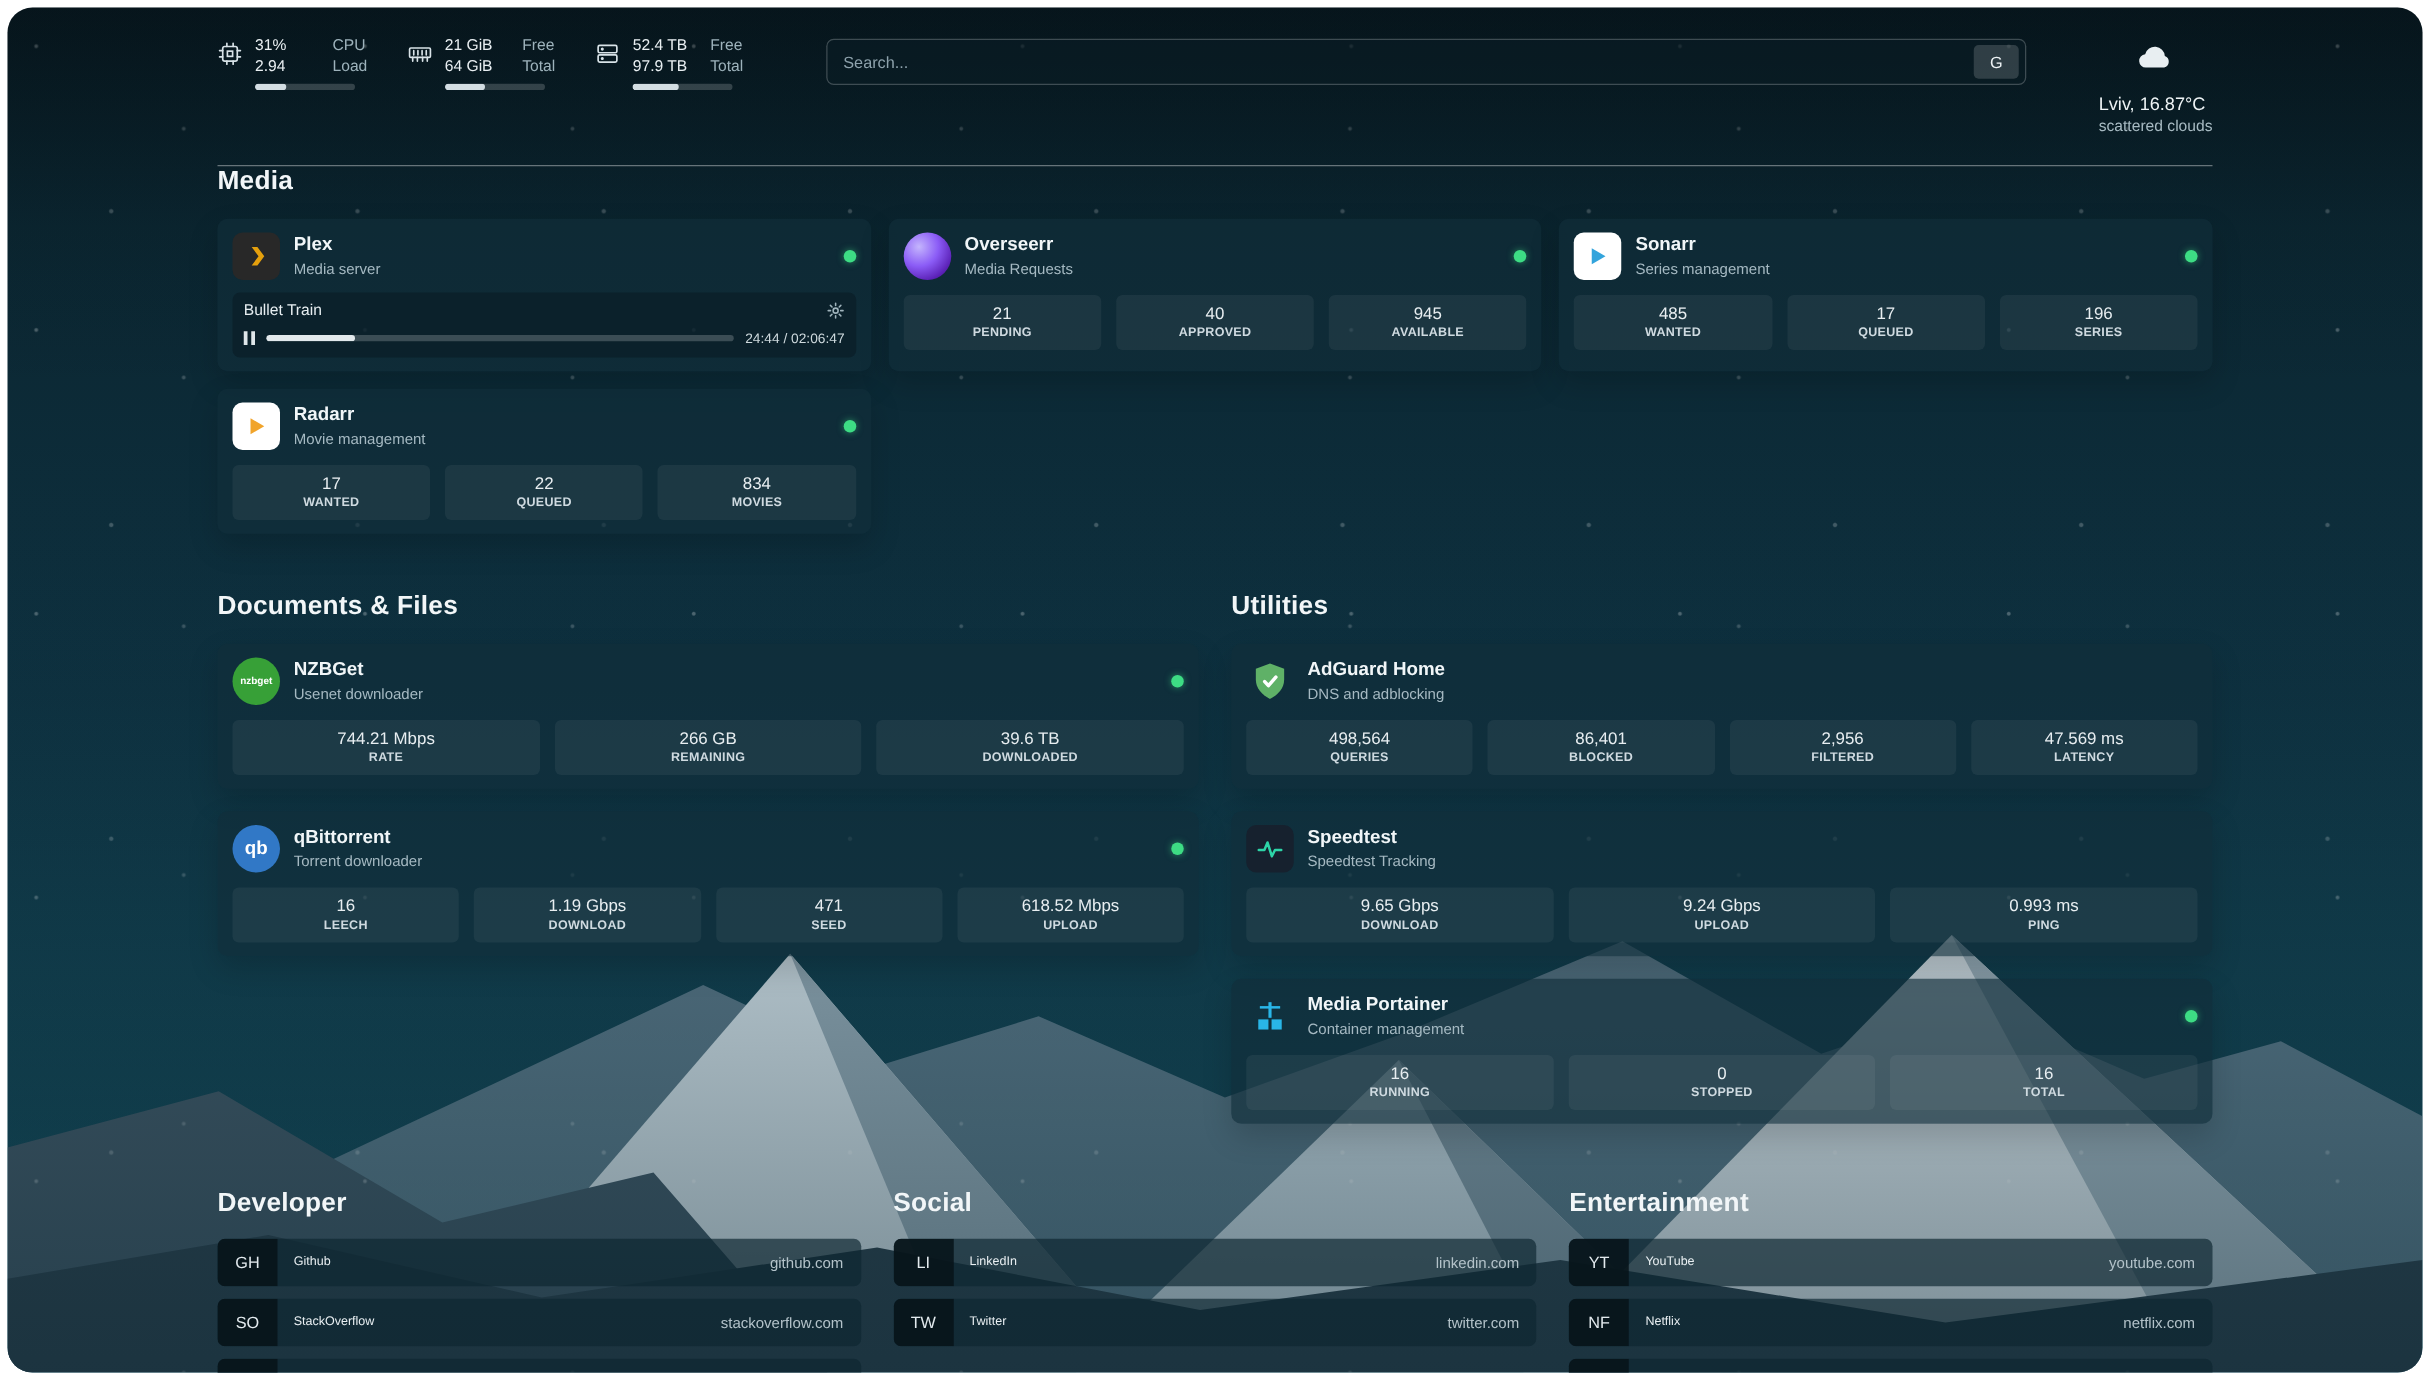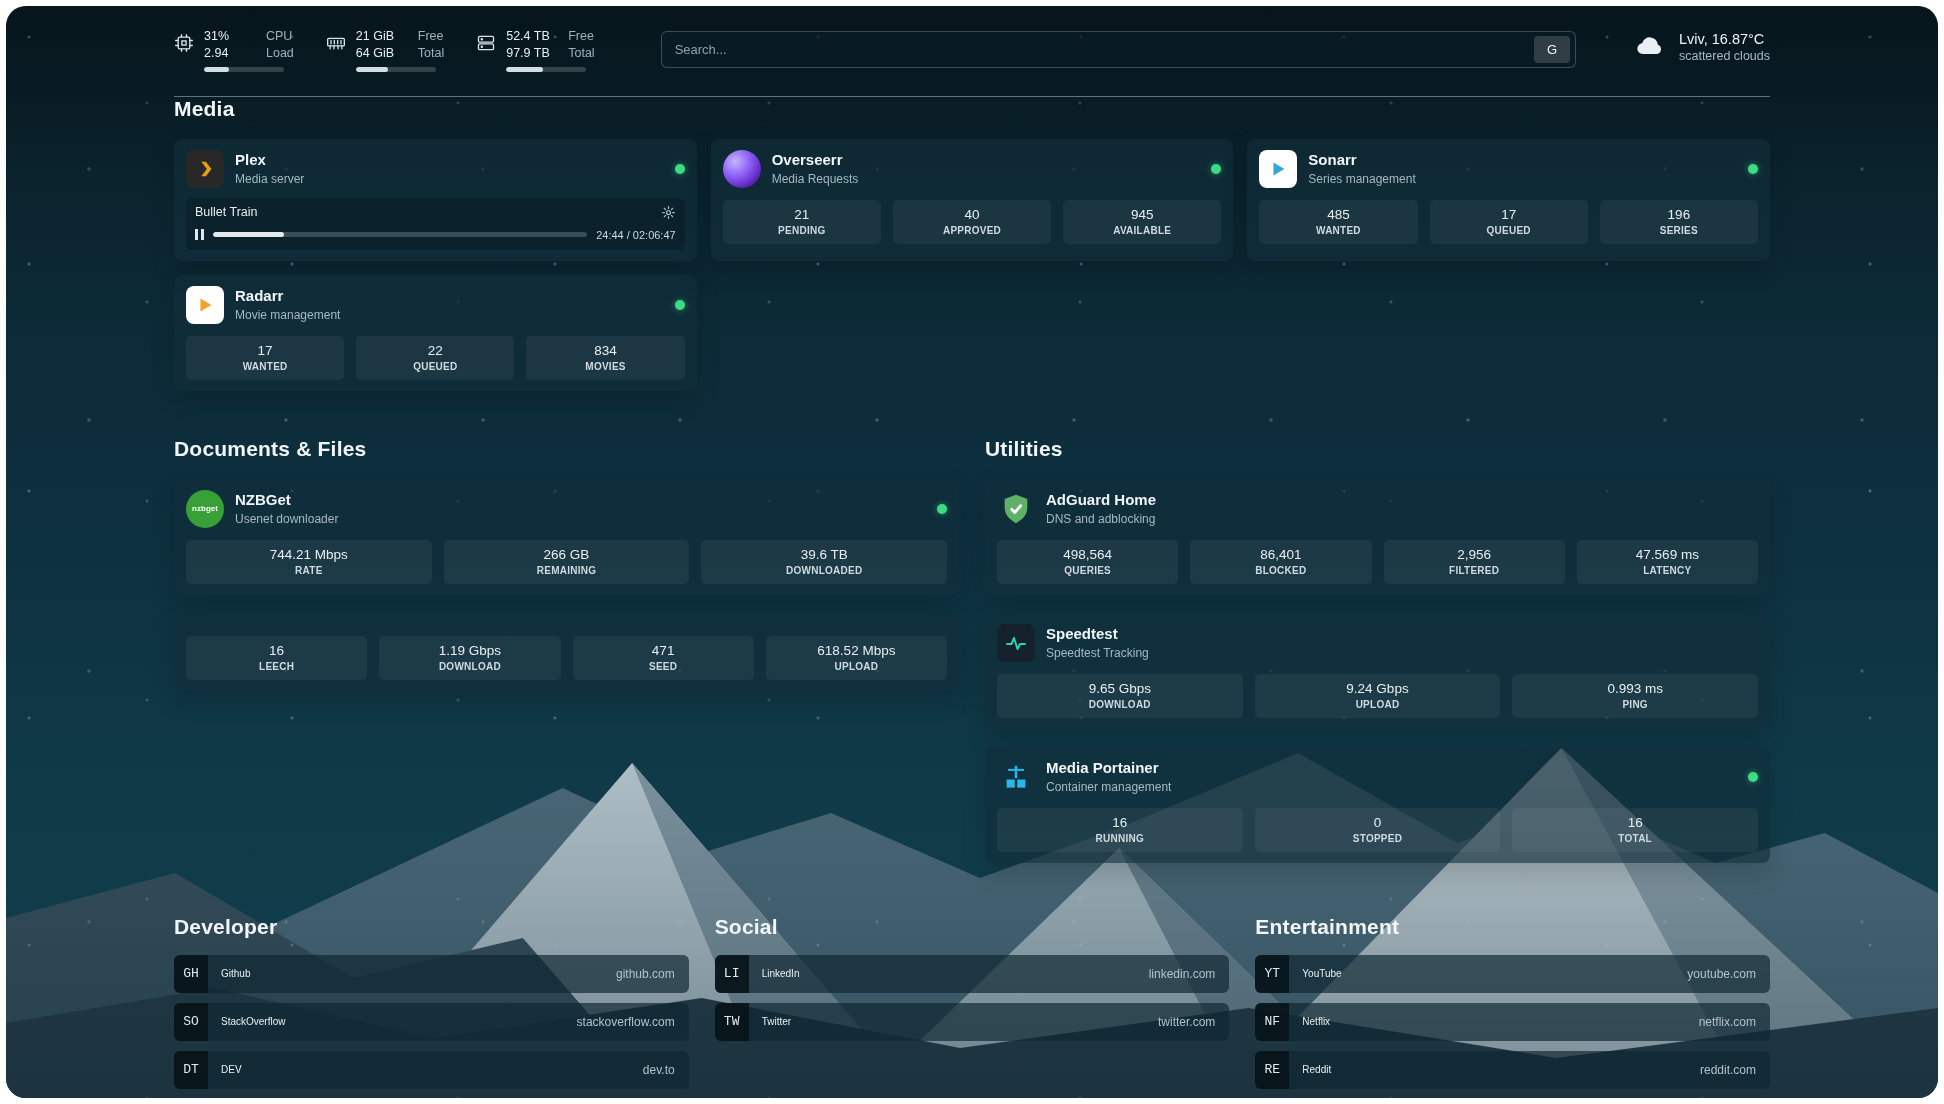--- a/index.html
+++ b/index.html
@@ -37,7 +37,7 @@
   .search-box input::placeholder{color:#8ea2ac;}
   .g-btn{width:36px;height:27px;border-radius:4px;background:rgba(255,255,255,.16);color:#eef3f5;font-size:13px;display:flex;align-items:center;justify-content:center;border:none;cursor:pointer;font-family:inherit;}
 
-  .weather{display:flex;gap:13px;align-items:center;margin-top:2px;}
+  .weather{display:flex;gap:13px;align-items:center;margin-top:2px;flex-direction:column;}
   .weather-icon{width:32px;height:32px;color:#e8eef1;flex:0 0 auto;}
   .weather-icon svg{width:100%;height:100%;}
   .weather-loc{font-size:14.5px;color:#eef3f5;line-height:1.3;}

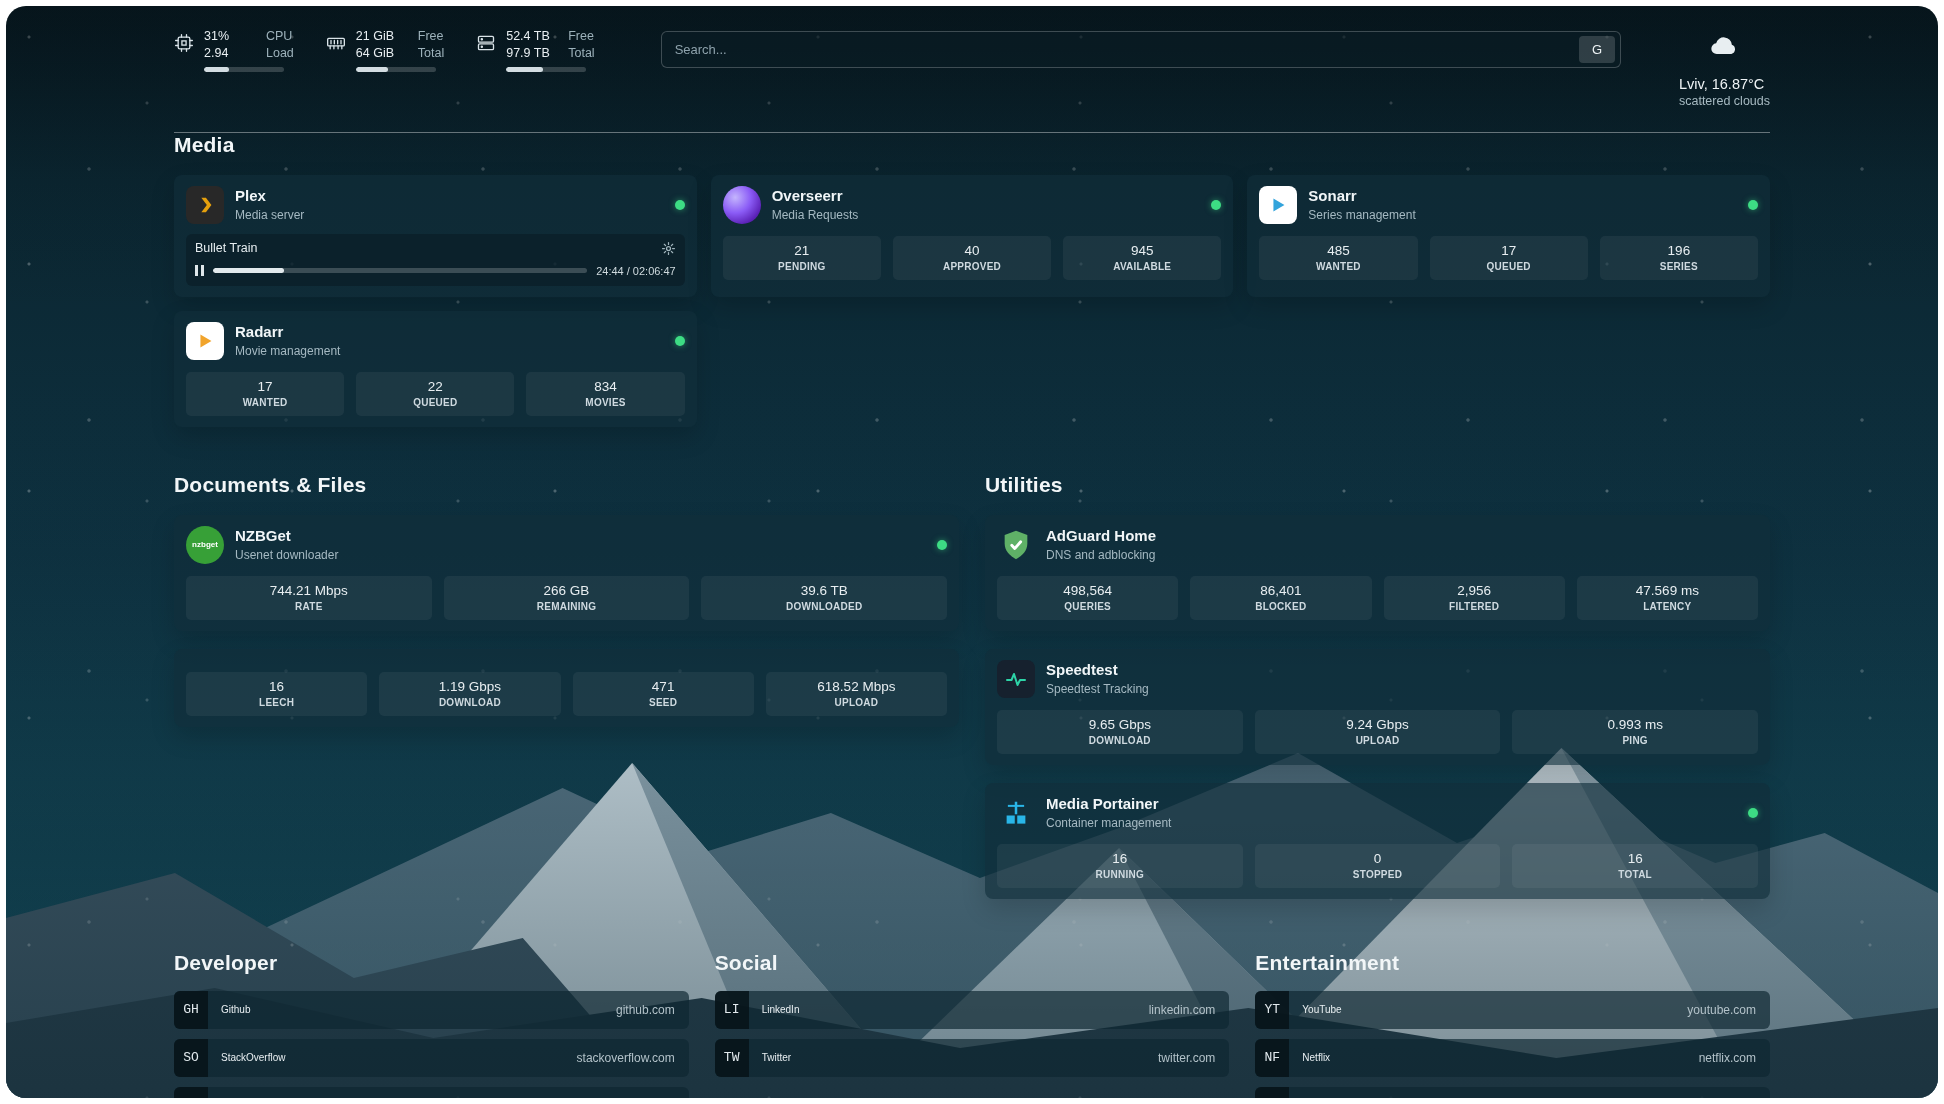--- a/index.html
+++ b/index.html
@@ -373,6 +373,16 @@
         </div>
 
         <div class="card">
+          <div class="card-head">
+            <span class="svc-icon icon-qb">
+                <span>qb</span>
+              </span>
+            <div>
+              <div class="svc-title">qBittorrent</div>
+              <div class="svc-sub">Torrent downloader</div>
+            </div>
+            <span class="status-dot"></span>
+          </div>
           <div class="stats c4">
             <div class="stat">
                 <div class="stat-value">16</div>

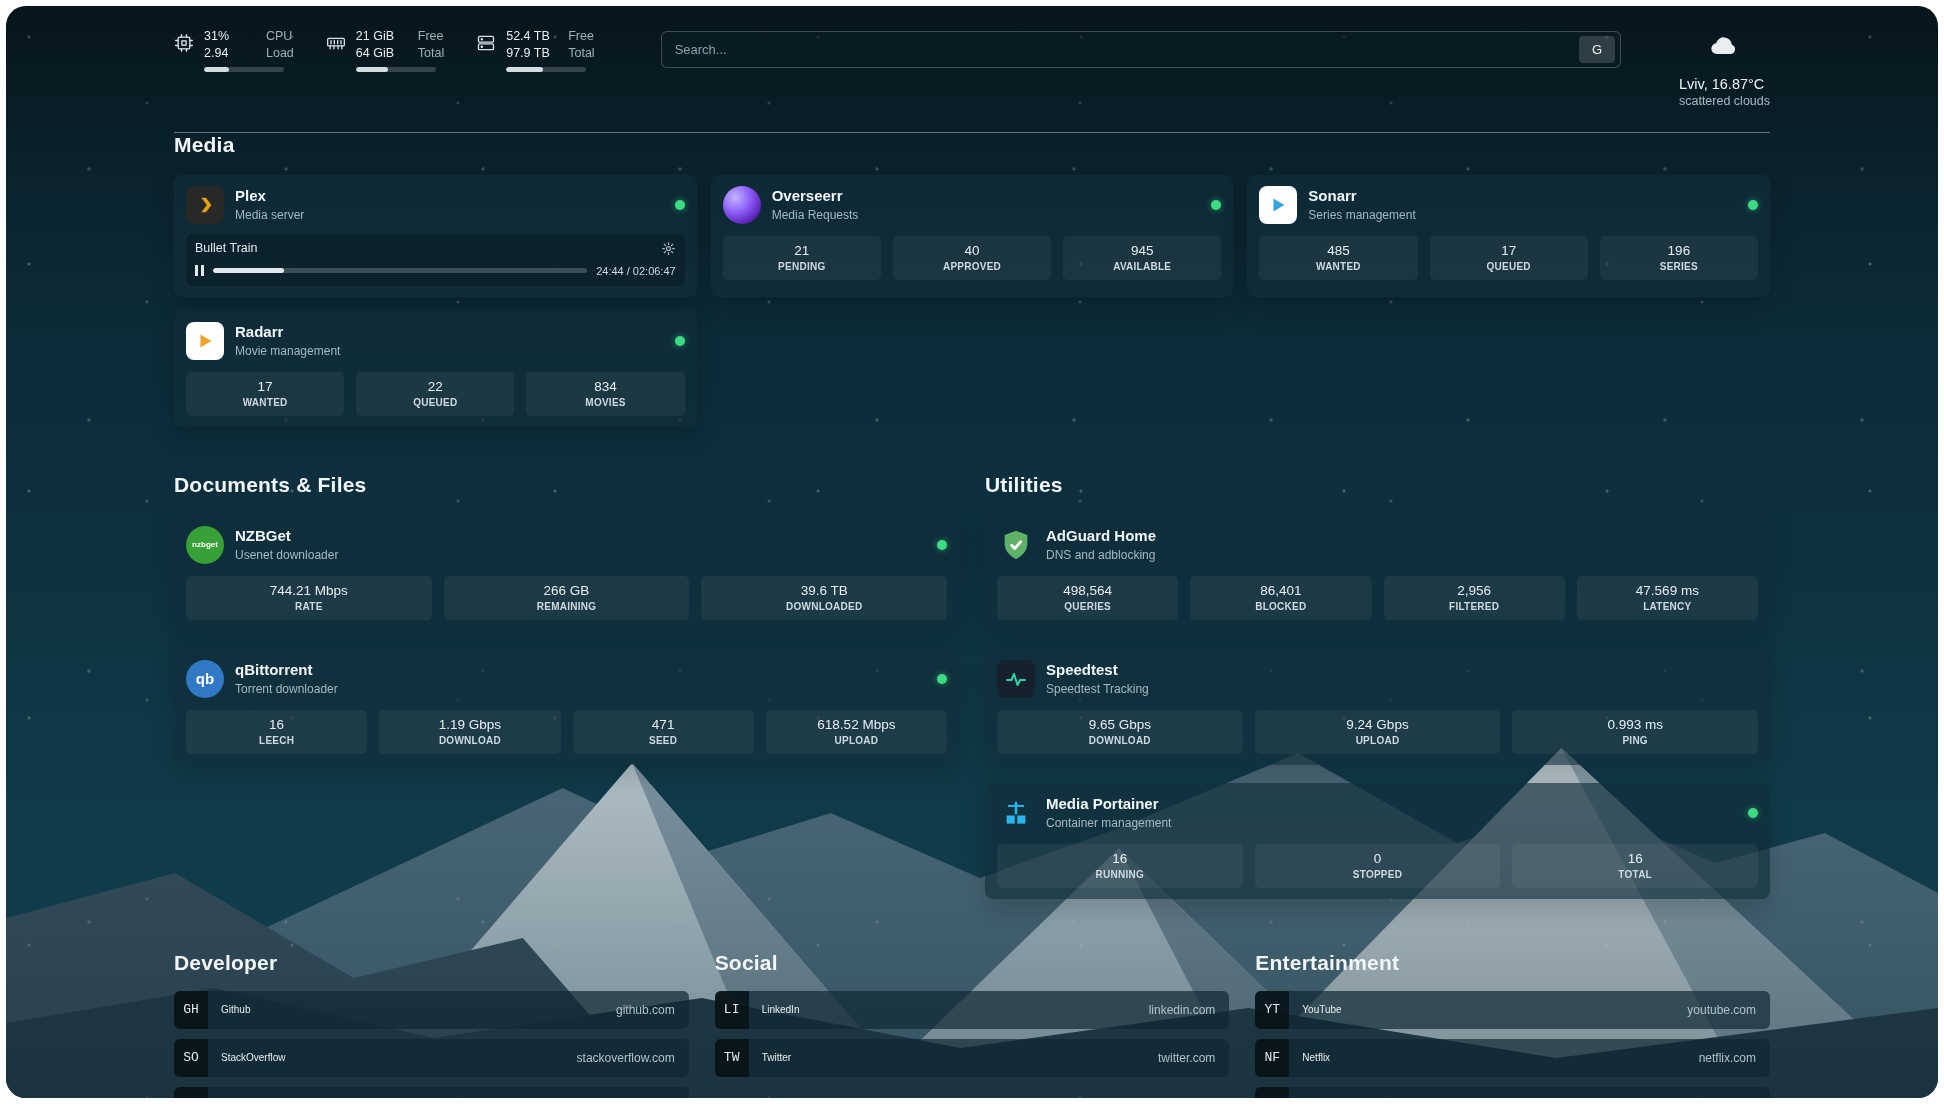--- a/index.html
+++ b/index.html
@@ -96,7 +96,7 @@
   .bookmarks{display:grid;grid-template-columns:1fr 1fr 1fr;gap:26px;margin-top:52px;padding-bottom:44px;}
   .bm-col .section-title{margin-bottom:16px;}
   .bm-row{display:flex;align-items:center;height:38px;background:rgba(14,38,48,.68);border-radius:6px;margin-bottom:10px;overflow:hidden;cursor:pointer;}
-  .bm-abbr{width:34px;align-self:stretch;display:flex;align-items:center;justify-content:center;background:rgba(7,19,25,.88);color:#e3eaee;font-size:13px;flex:0 0 auto;font-family:Liberation Mono, monospace;}
+  .bm-abbr{width:48px;align-self:stretch;display:flex;align-items:center;justify-content:center;background:rgba(7,19,25,.88);color:#e3eaee;font-size:13px;flex:0 0 auto;}
   .bm-name{margin-left:13px;font-size:10px;color:#e9eff2;}
   .bm-url{margin-left:auto;margin-right:14px;font-size:12px;color:#b3c2c9;}
 </style>

